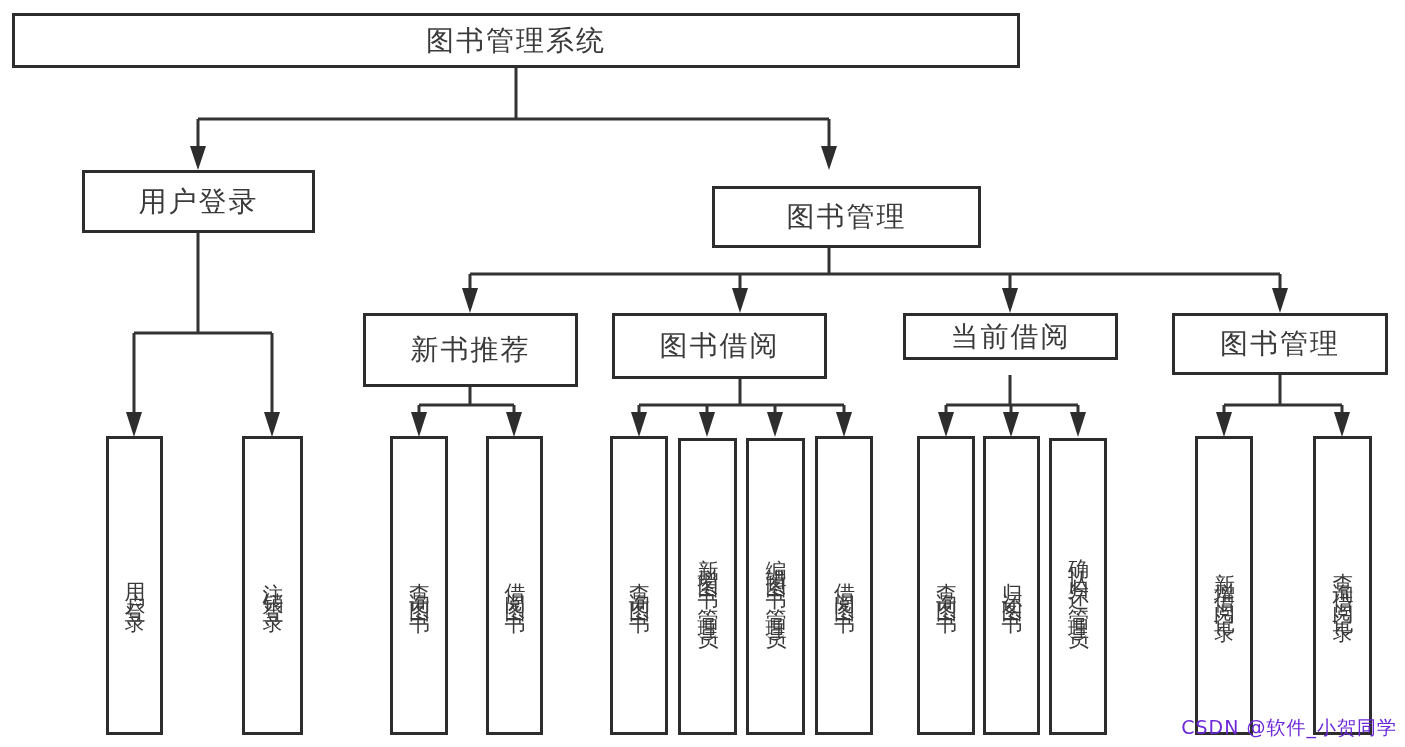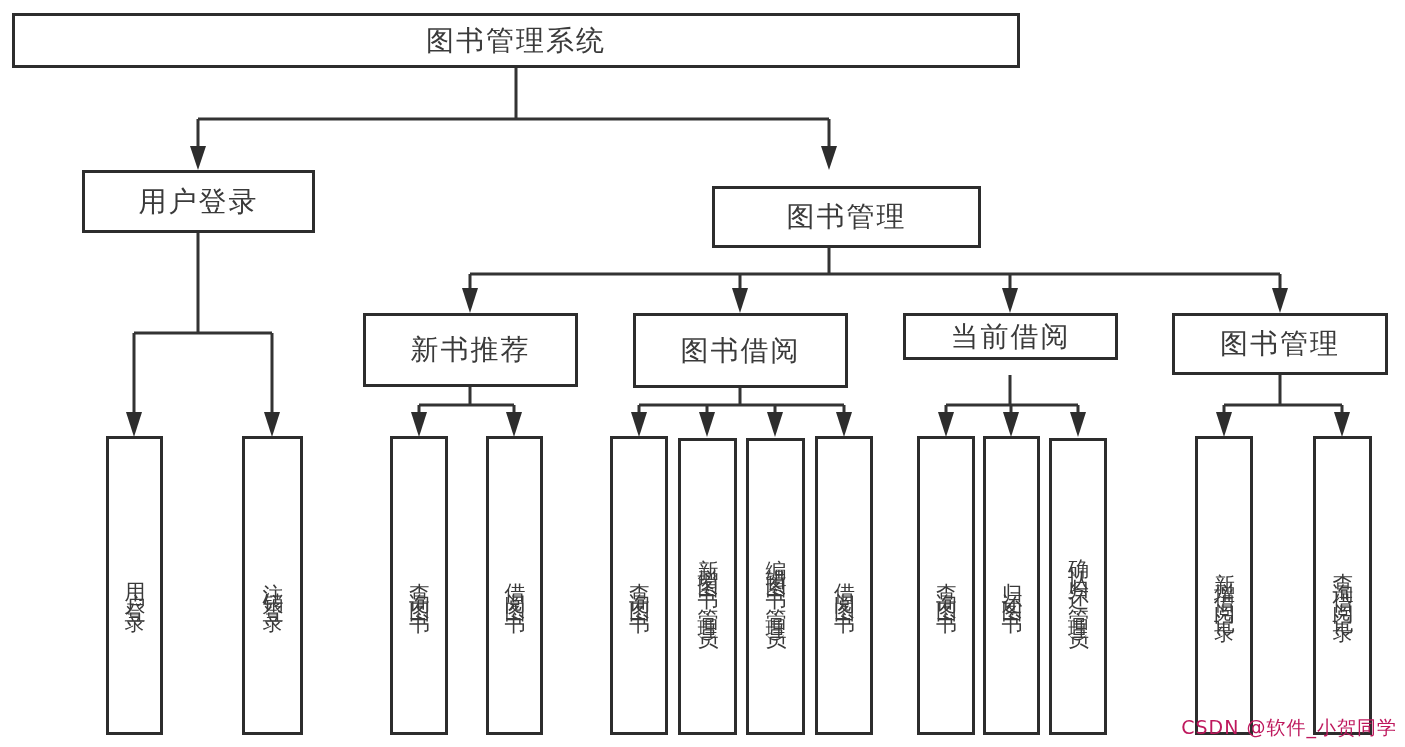--- a/index.html
+++ b/index.html
@@ -113,7 +113,7 @@
   <div class="box h" style="left:363px;top:313px;width:215px;height:74px">
     <span>新书推荐</span>
   </div>
-  <div class="box h" style="left:633px;top:313px;width:215px;height:75px">
+  <div class="box h" style="left:612px;top:313px;width:215px;height:66px">
     <span>图书借阅</span>
   </div>
   <div class="box h" style="left:903px;top:313px;width:215px;height:47px">

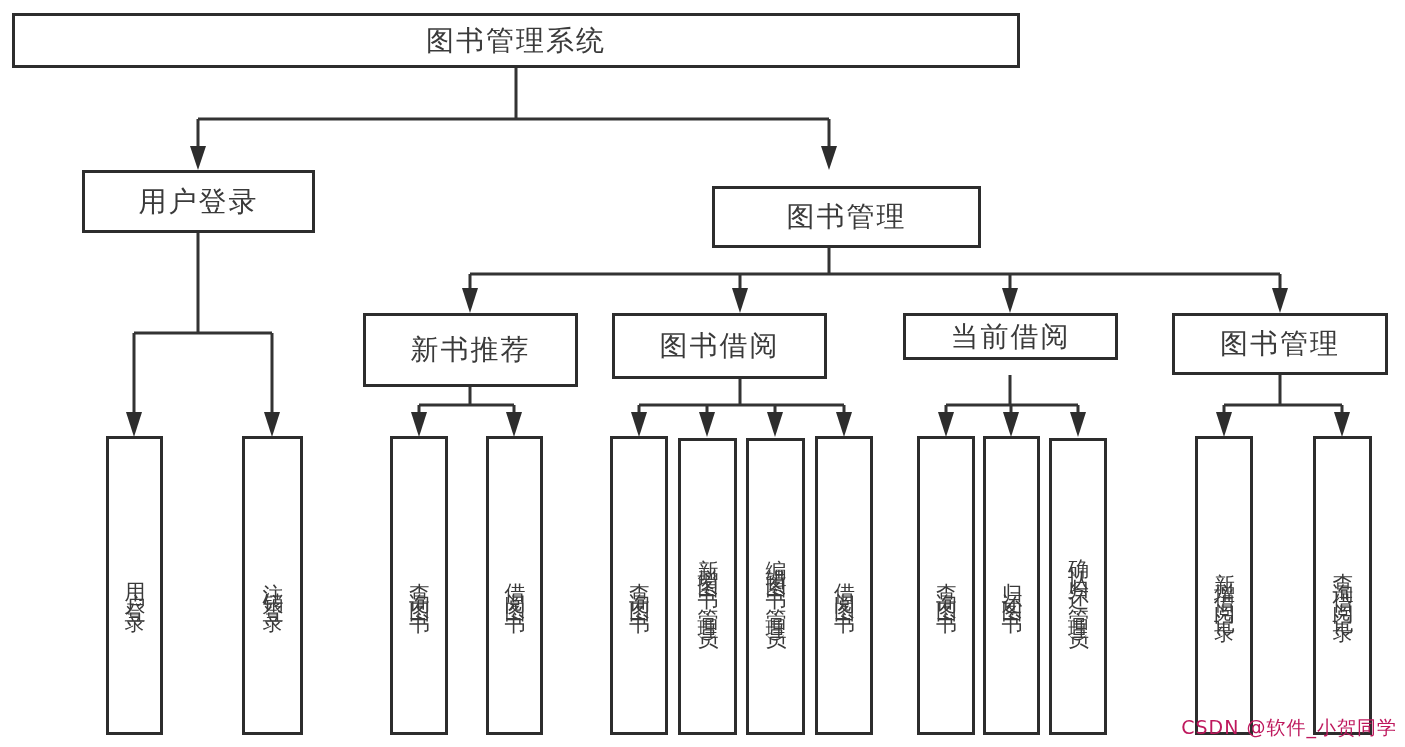--- a/index.html
+++ b/index.html
@@ -41,7 +41,7 @@
     right:8px;
     bottom:6px;
     font-size:19px;
-    color:#be185d;
+    color:#6d28d9;
     letter-spacing:1px;
     z-index:3;
     white-space:nowrap;

